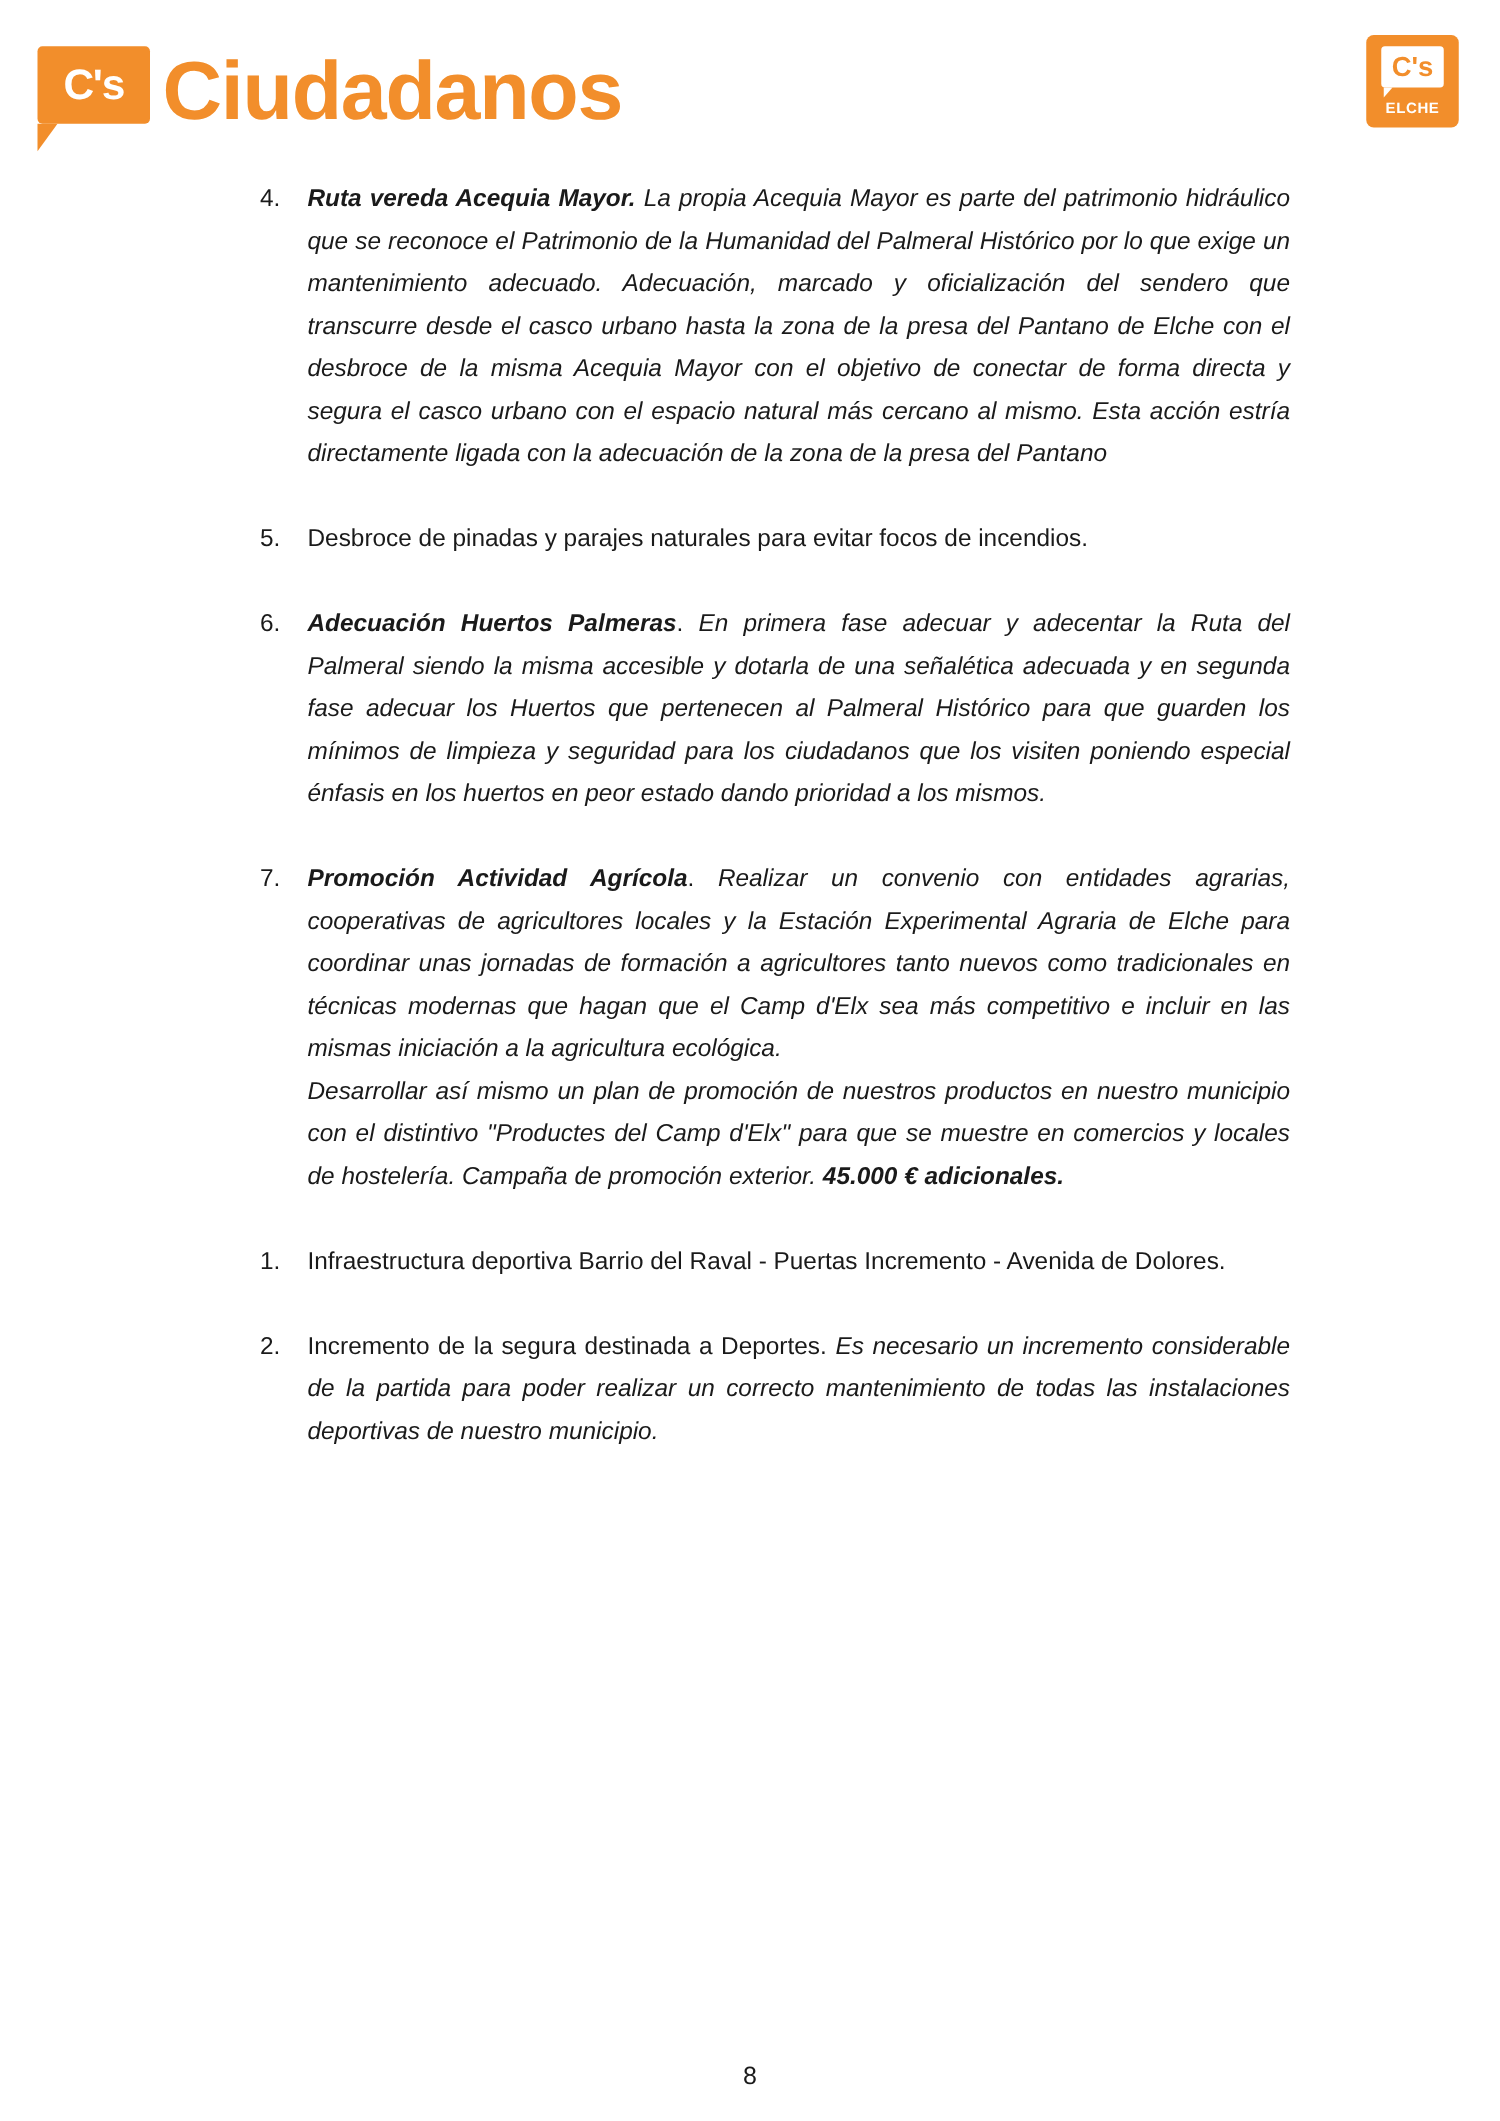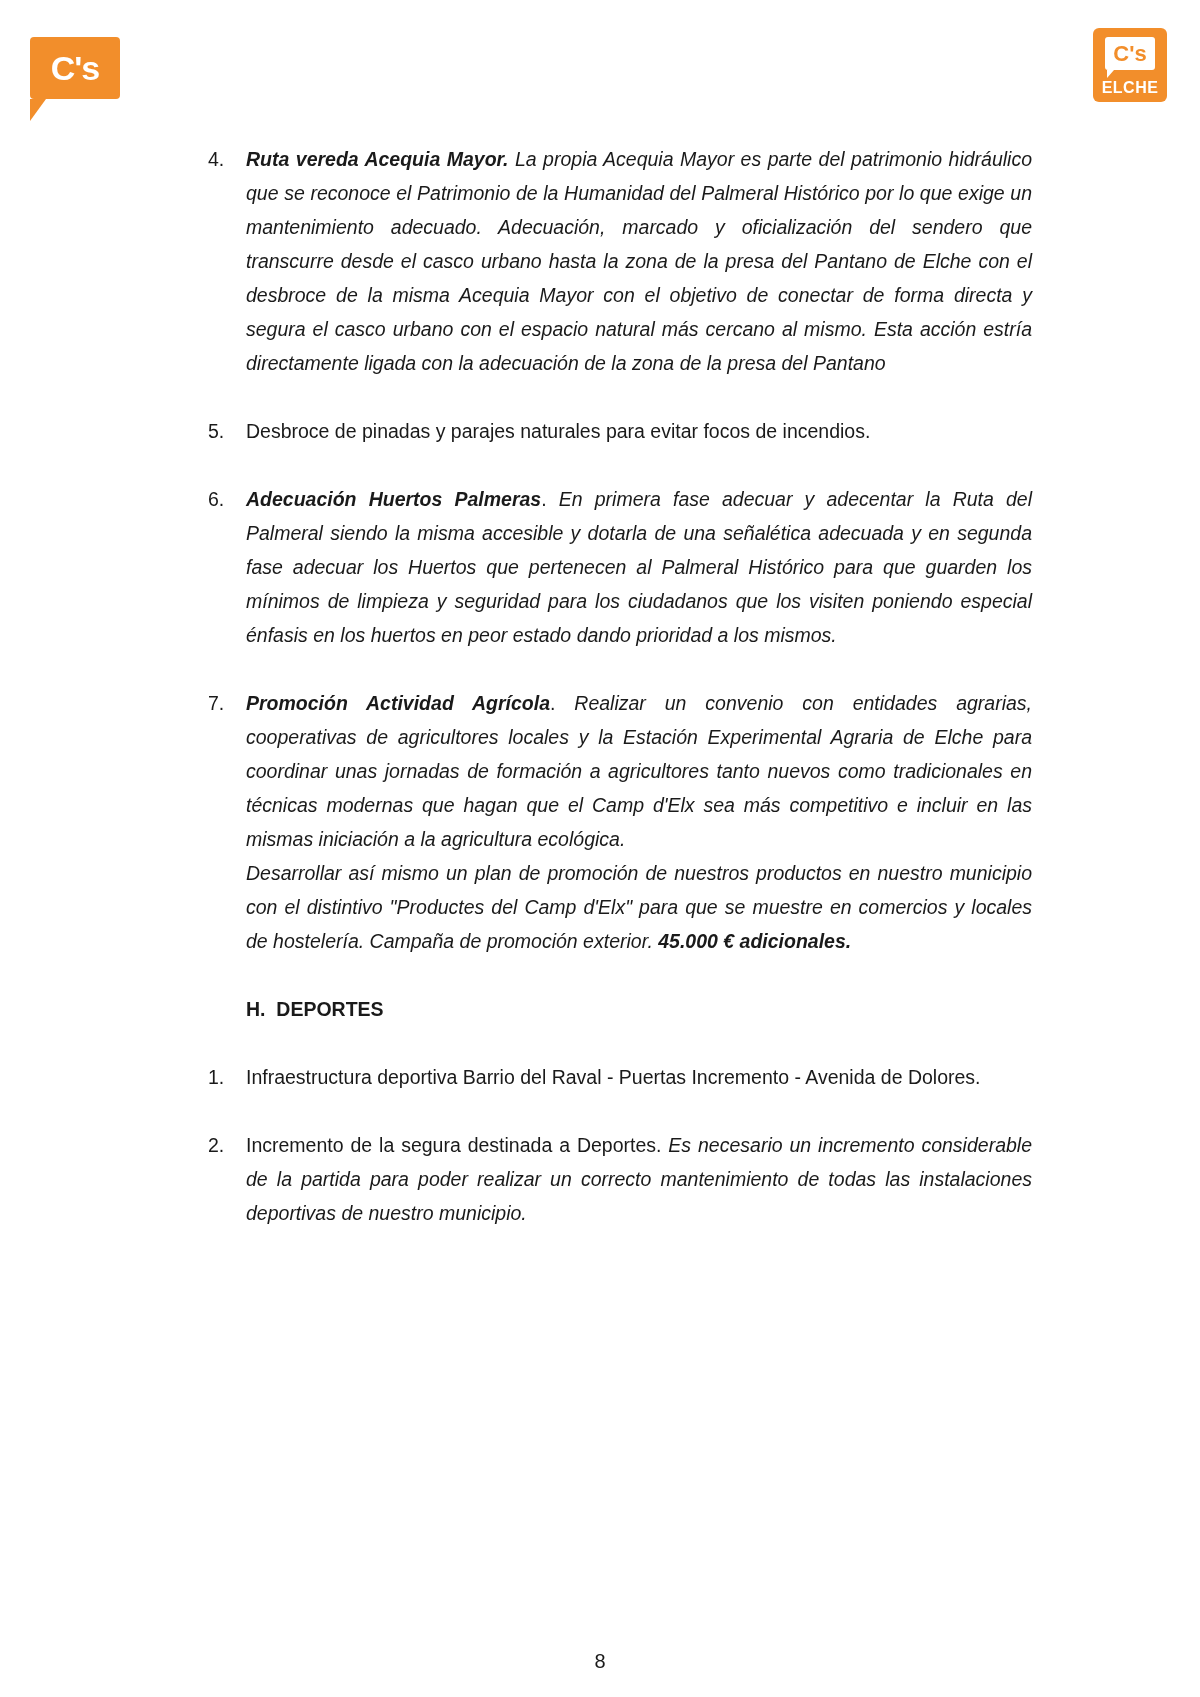--- a/index.html
+++ b/index.html
@@ -70,6 +70,7 @@
   <div class="logo-bubble">
     <span>C's</span>
   </div>
+  <div class="logo-word">Ciudadanos</div>
 </div>
 
 <div class="logo-elche">

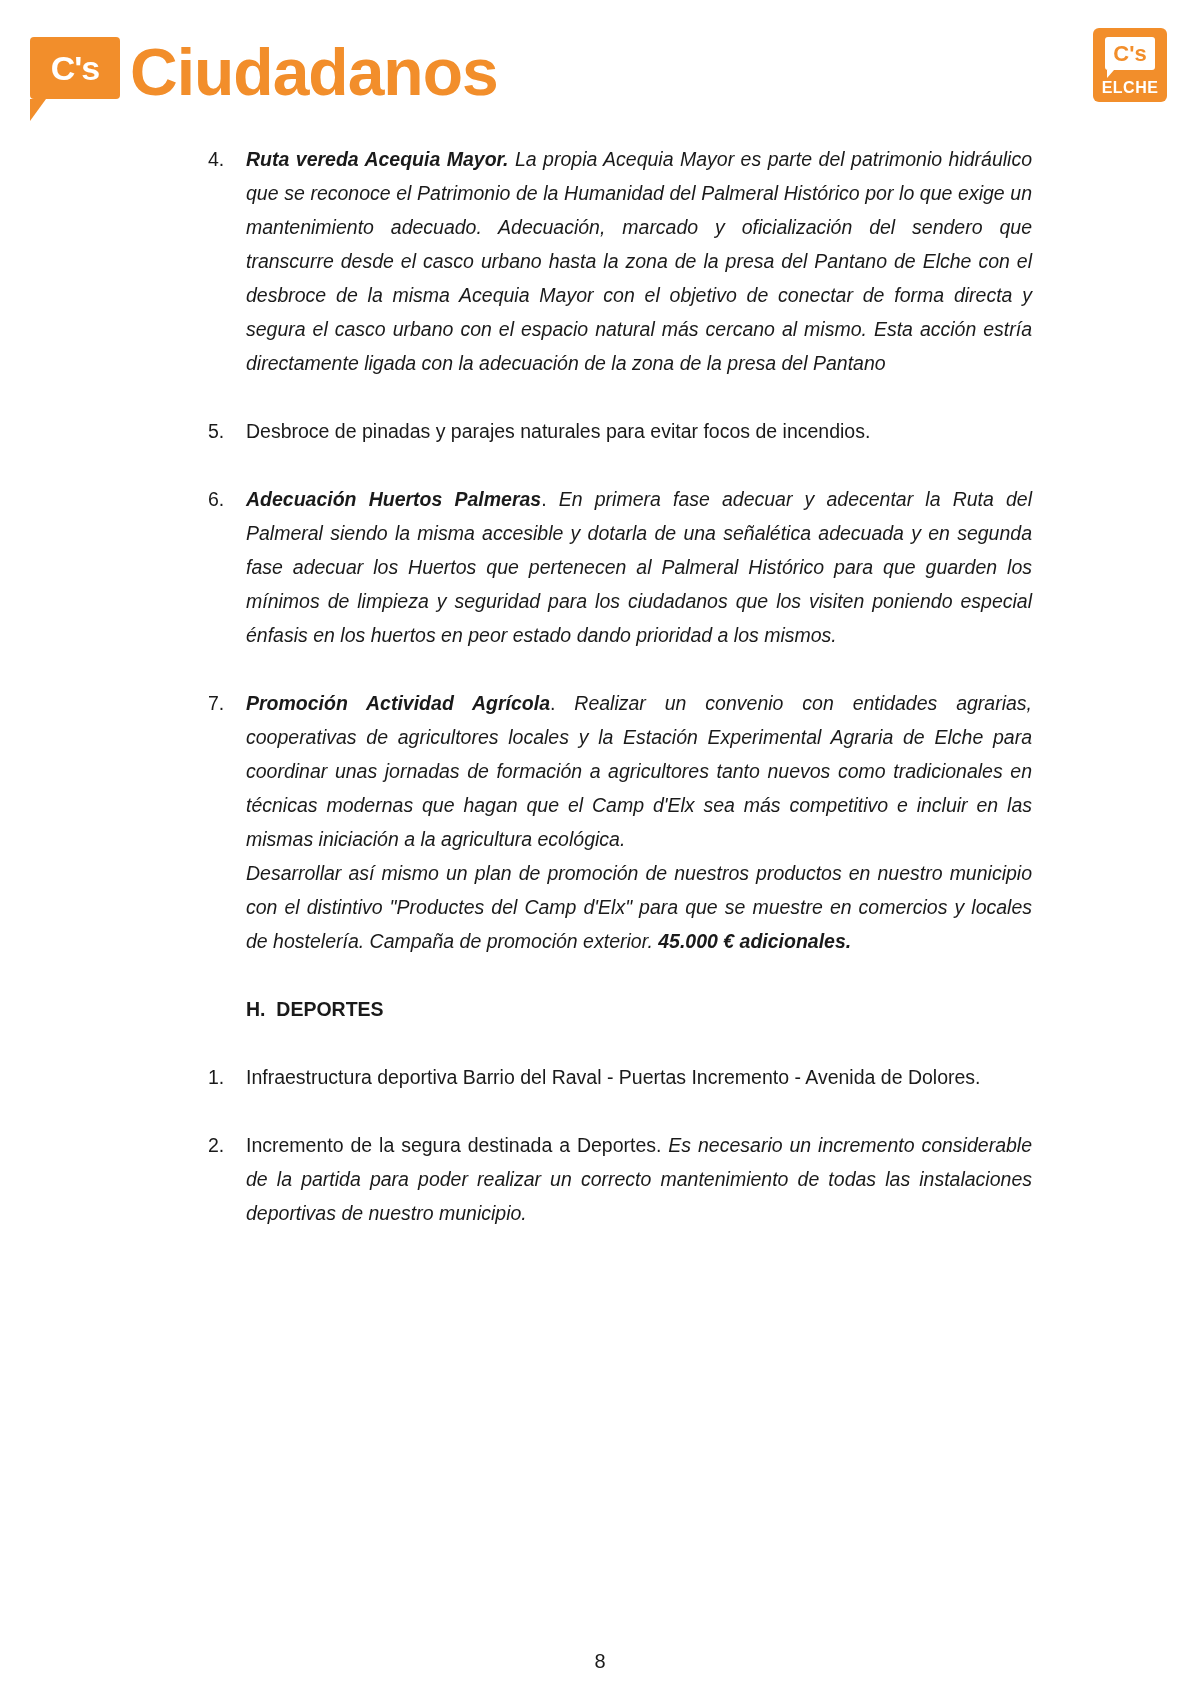--- a/index.html
+++ b/index.html
@@ -44,7 +44,7 @@
     }
     .elche-bubble span { color: #f28e2b; font-weight: bold; font-size: 22px; }
     .elche-label {
-      color: #ffffff; font-size: 16px; font-weight: bold; margin-top: 9px; letter-spacing: 0.5px;
+      color: #ffffff; font-size: 12px; font-weight: bold; margin-top: 9px; letter-spacing: 0.5px;
     }
 
     .content {

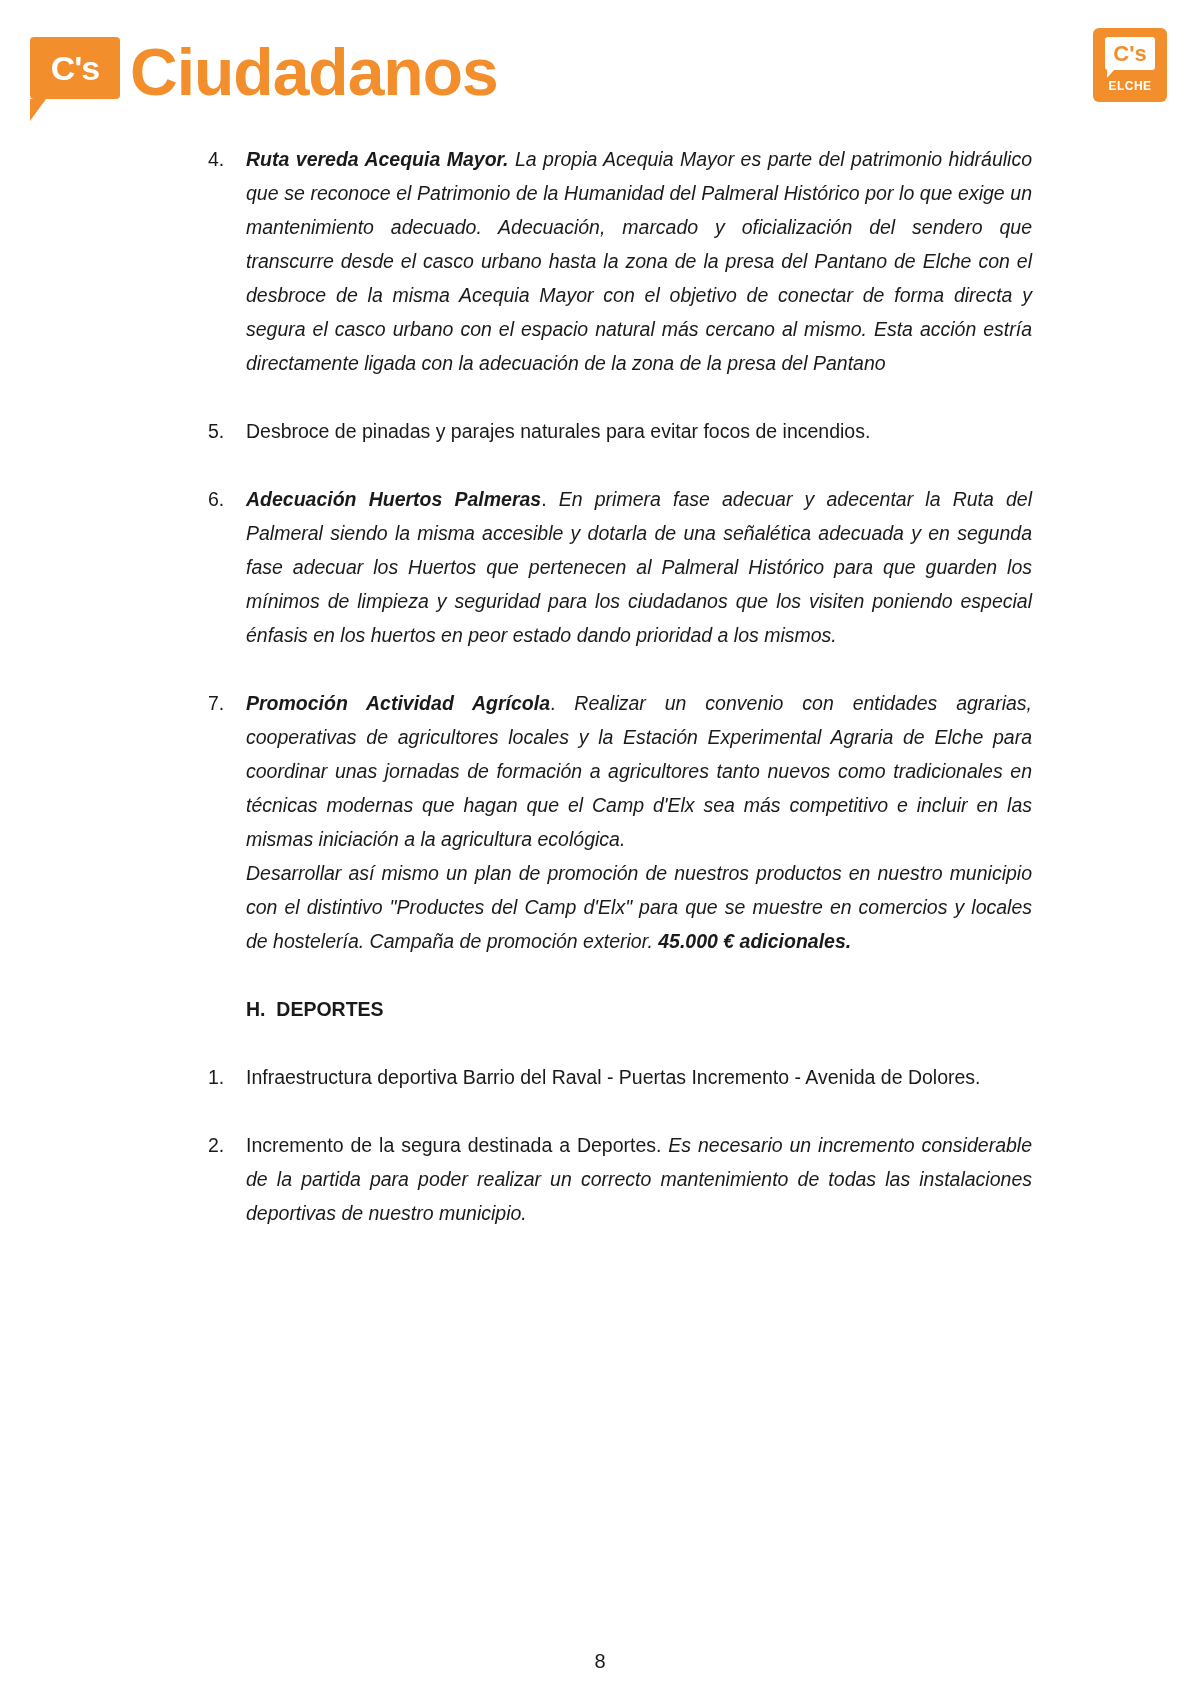--- a/index.html
+++ b/index.html
@@ -105,7 +105,6 @@
     </div>
   </div>
 
-  <div class="section-head" style="white-space:pre;">H.  DEPORTES</div>
 
   <div class="item">
     <div class="num">1.</div>

